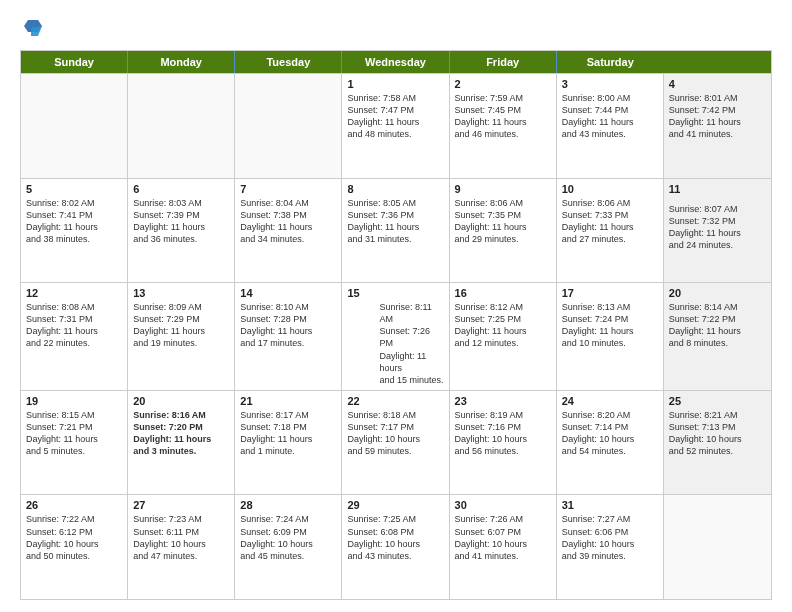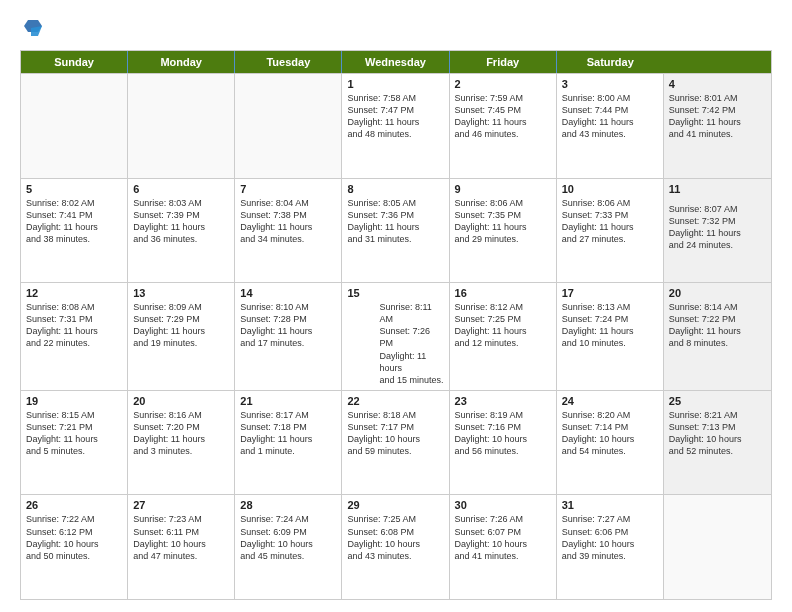--- a/index.html
+++ b/index.html
@@ -292,7 +292,7 @@
           </div>
           <div class="cal-cell">
             <div class="day-num">20</div>
-            <div class="cell-text" style="white-space: pre-line;">Sunrise: 8:16 AM
+            <div class="cell-text" style="white-space: pre-line; font-weight: bold;">Sunrise: 8:16 AM
 Sunset: 7:20 PM
 Daylight: 11 hours
 and 3 minutes.</div>

